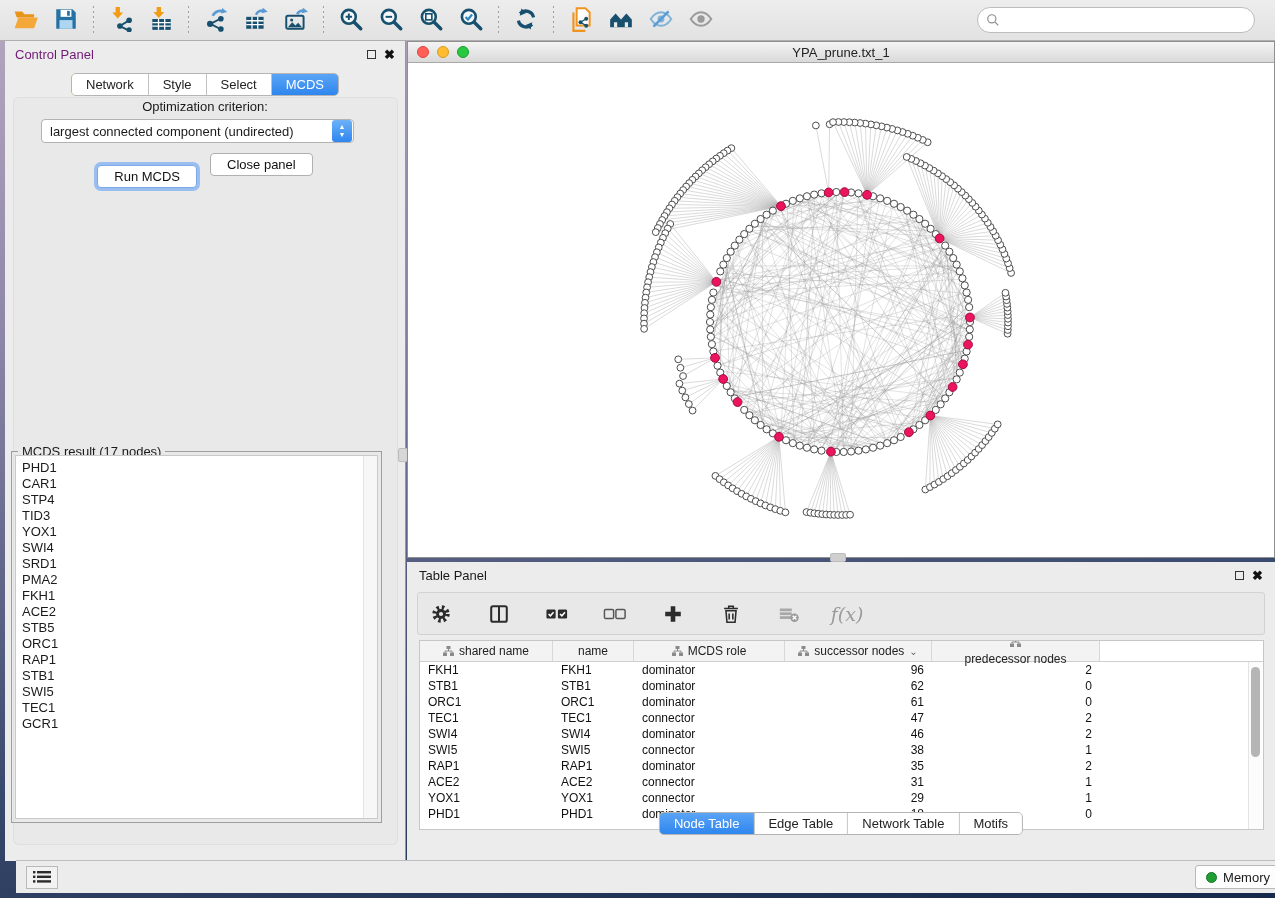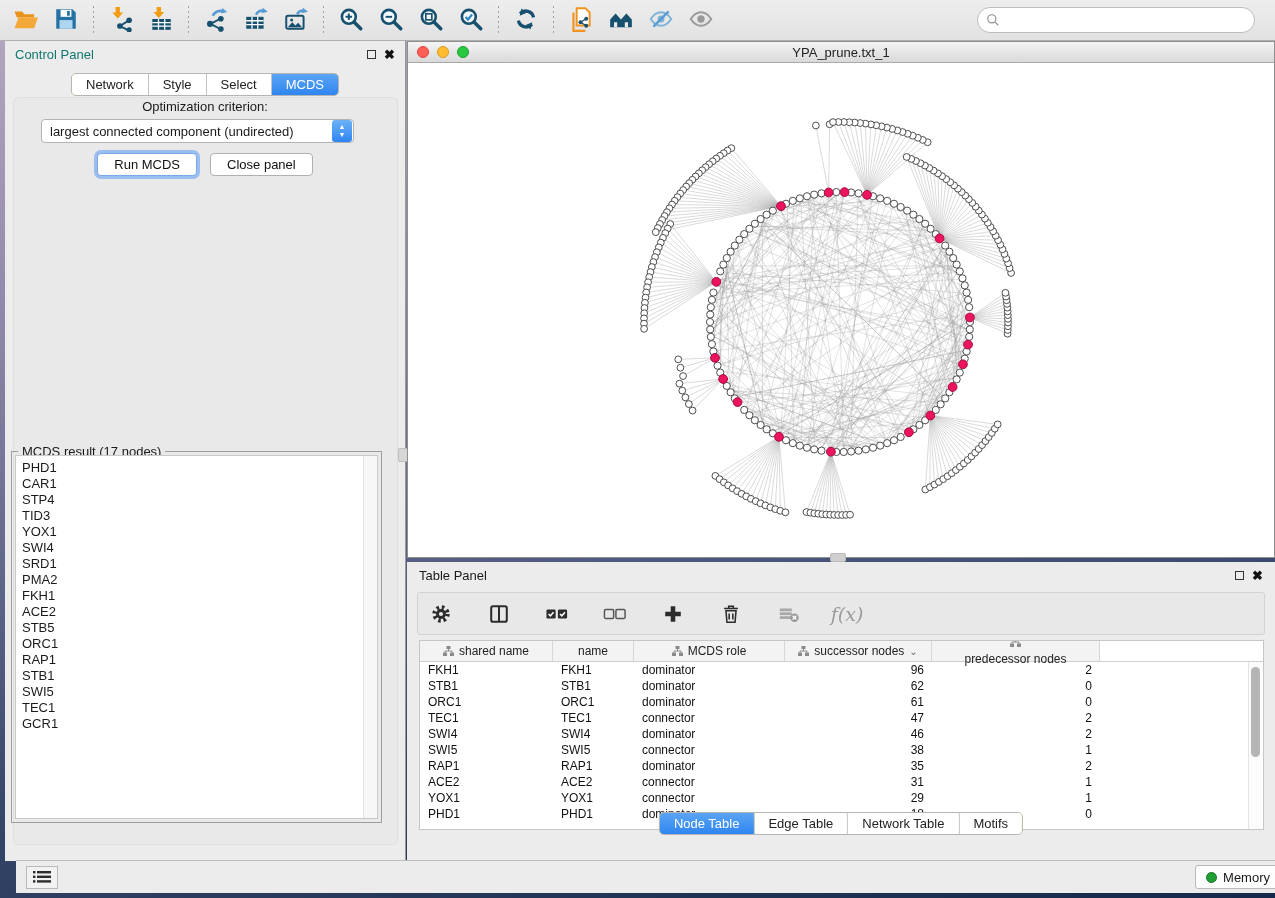--- a/index.html
+++ b/index.html
@@ -27,7 +27,7 @@
   .control-panel { position:absolute; left:5px; top:41px; width:401px; height:820px;
                    background:#ececec; border-right:1px solid #989898; }
   .cp-header { height:26px; display:flex; align-items:center; padding:0 10px; }
-  .cp-title { font-size:13px; color:#0f766e; }
+  .cp-title { font-size:13px; color:#701a75; }
   .win-icons { margin-left:auto; display:flex; align-items:center; gap:8px; }
   .float-box { width:9px; height:9px; border:1.5px solid #333; display:inline-block; }
   .close-x { font-size:13px; font-weight:bold; color:#111; line-height:1; }

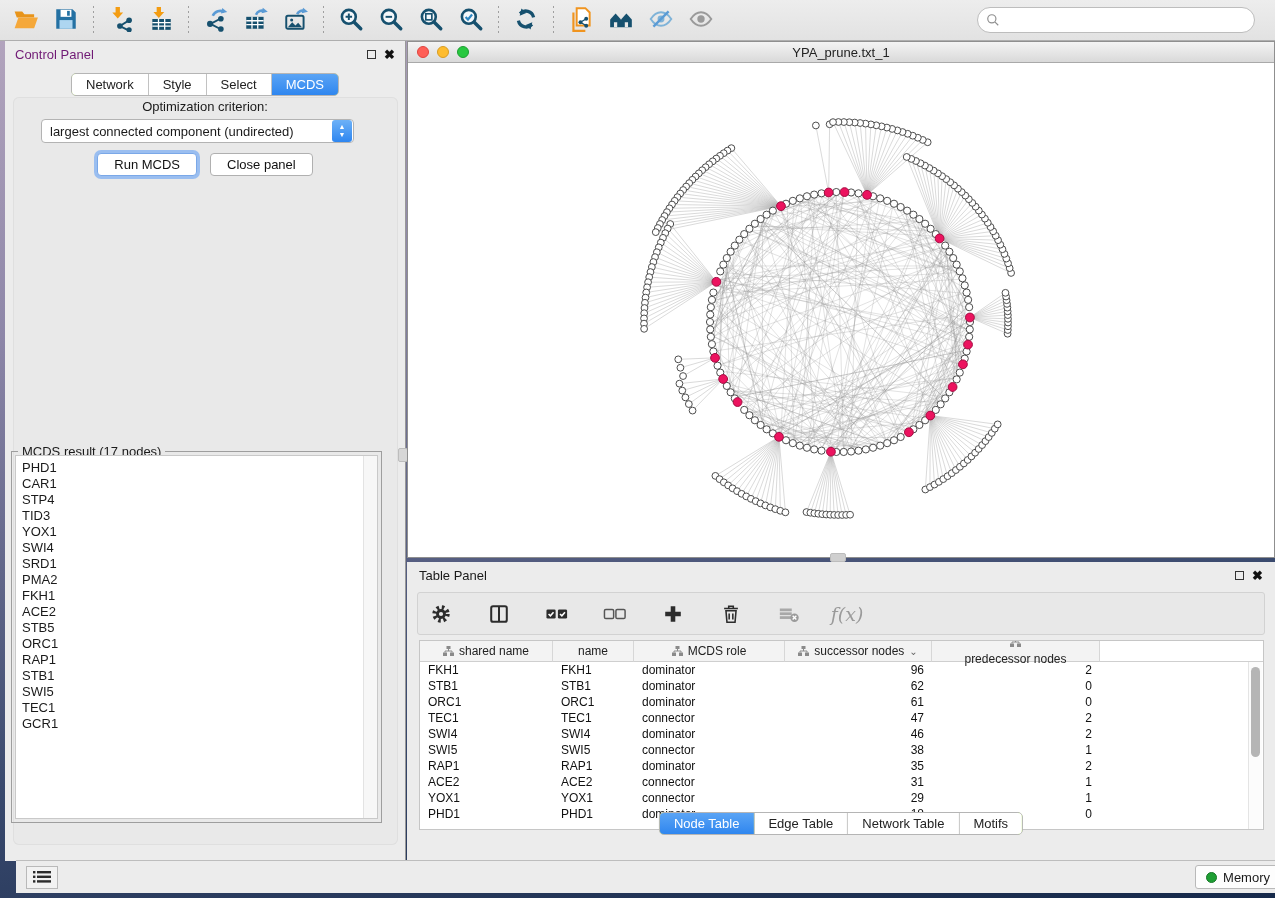--- a/index.html
+++ b/index.html
@@ -51,7 +51,7 @@
   .btn-row { position:absolute; top:112px; width:100%; display:flex; justify-content:center; gap:13px; }
   .pbtn { height:23px; padding:0 16px; background:#fff; border:1px solid #b0b0b0; border-radius:4px;
           font-size:13px; color:#111; }
-  .pbtn.focused { box-shadow:0 0 0 3px rgba(90,155,245,.55); border-color:#7aa8e8; }
+  .pbtn.focused { box-shadow:0 0 0 3px rgba(90,155,245,.55); border-color:#7aa8e8;margin-top:12px; }
   .fieldset { position:absolute; left:6px; top:410px; width:371px; height:372px;
               border:1px solid #9e9e9e; }
   .legend { position:absolute; top:-8px; left:6px; background:#e9e9e9; padding:0 4px; font-size:13px; }

